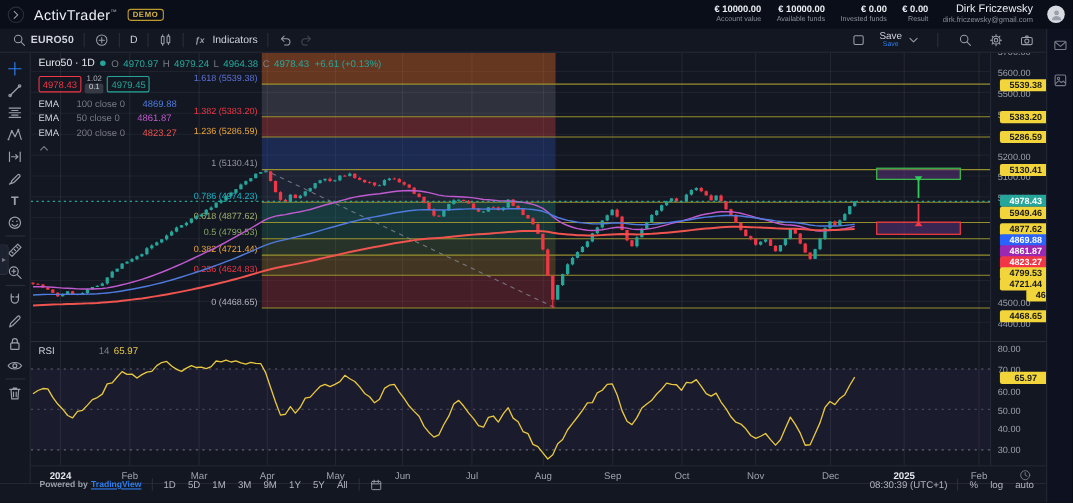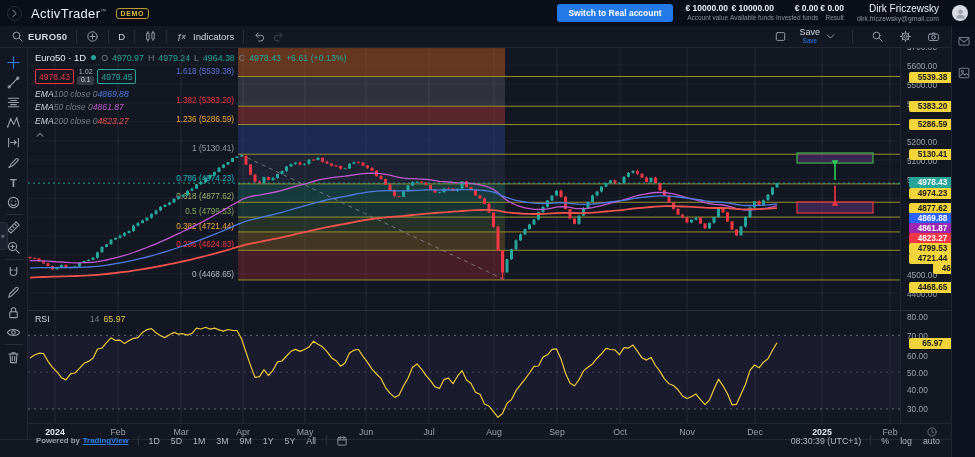--- a/index.html
+++ b/index.html
@@ -120,7 +120,6 @@
       <span class="demo">DEMO</span>
     </div>
     <div class="hdr-right">
-      <button class="switch-btn">Switch to Real account</button>
       <div id="hdr-stats">
           <div class="stat">
             <div class="v">€ 10000.00</div>

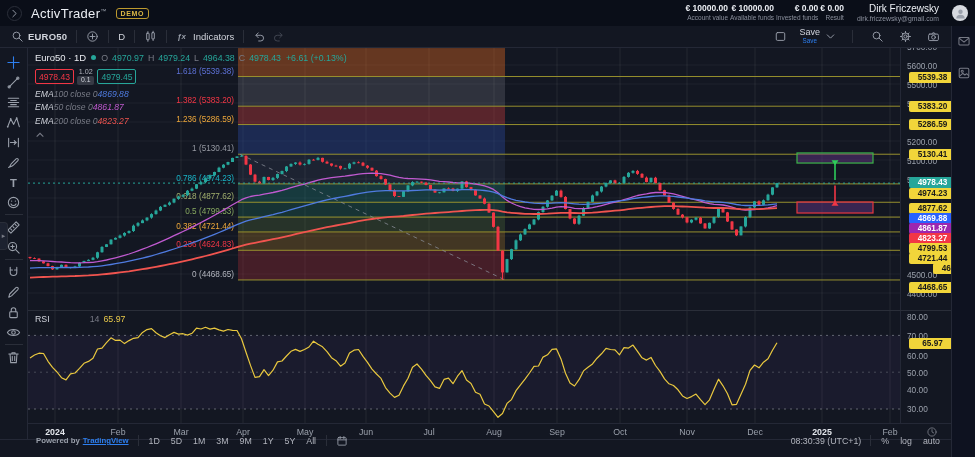--- a/index.html
+++ b/index.html
@@ -15,7 +15,7 @@
   .demo{border:1px solid #bd9a2e;color:#dcb845;font-size:7px;font-weight:bold;letter-spacing:.6px;padding:1px 4px;border-radius:3px;}
   .hdr-right{display:flex;align-items:center;gap:13px;}
   .switch-btn{background:#2479e9;border:none;color:#fff;font-size:8.5px;font-weight:bold;padding:4px 11px;border-radius:3px;cursor:pointer;}
-  #hdr-stats{display:flex;gap:2px;}
+  #hdr-stats{display:flex;gap:14px;}
   .stat{text-align:right;line-height:1.15;}
   .stat .v{font-size:8.5px;color:#eceff4;font-weight:bold;}
   .stat .l{font-size:6.5px;color:#8a8f9c;}

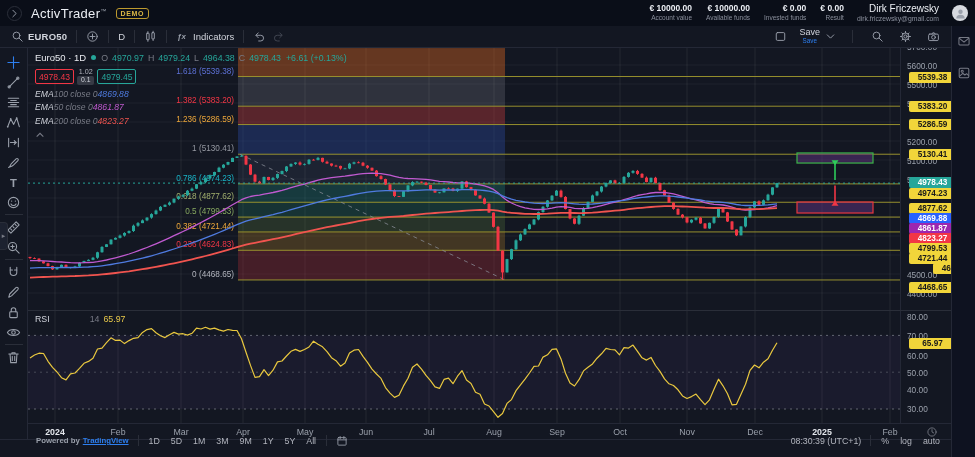--- a/index.html
+++ b/index.html
@@ -68,7 +68,7 @@
   .mid-col{display:flex;flex-direction:column;align-items:center;line-height:1;gap:1px;}
   .spread{font-size:7.2px;color:#b2b5be;}
   .lot{font-size:6.8px;color:#d1d4dc;background:#363a45;border-radius:2px;padding:1px 4px;cursor:pointer;}
-  .ema-row{display:flex;gap:0;font-size:8.6px;margin-top:3.5px;white-space:nowrap;font-style:italic;}
+  .ema-row{display:flex;gap:16px;font-size:8.6px;margin-top:3.5px;white-space:nowrap;}
   .ema-row .nm{color:#d1d4dc;}
   .ema-row .par{color:#787b86;}
   #legend-toggle{width:16px;height:10px;margin-top:4px;color:#787b86;cursor:pointer;display:flex;align-items:center;}

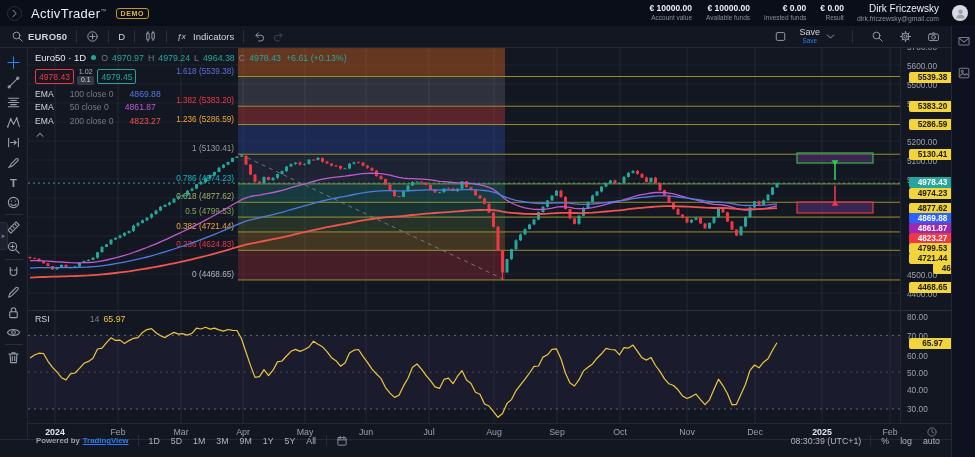--- a/index.html
+++ b/index.html
@@ -862,7 +862,7 @@
       <div class="badge" style="top: 70.5px; background: rgb(241, 213, 58); color: rgb(26, 26, 26);">5286.59</div>
       <div class="badge" style="top: 100.5px; background: rgb(241, 213, 58); color: rgb(26, 26, 26);">5130.41</div>
       <div class="badge" style="top: 128.5px; background: rgb(38, 166, 154); color: rgb(255, 255, 255);">4978.43</div>
-      <div class="badge" style="top: 139.5px; background: rgb(241, 213, 58); color: rgb(26, 26, 26);">4974.23</div>
+      <div class="badge" style="top: 139.5px; background: rgb(241, 213, 58); color: rgb(26, 26, 26);">5949.46</div>
       <div class="badge" style="top: 154.5px; background: rgb(241, 213, 58); color: rgb(26, 26, 26);">4877.62</div>
       <div class="badge" style="top: 164.5px; background: rgb(41, 98, 255); color: rgb(255, 255, 255);">4869.88</div>
       <div class="badge" style="top: 174.5px; background: rgb(156, 39, 176); color: rgb(255, 255, 255);">4861.87</div>

